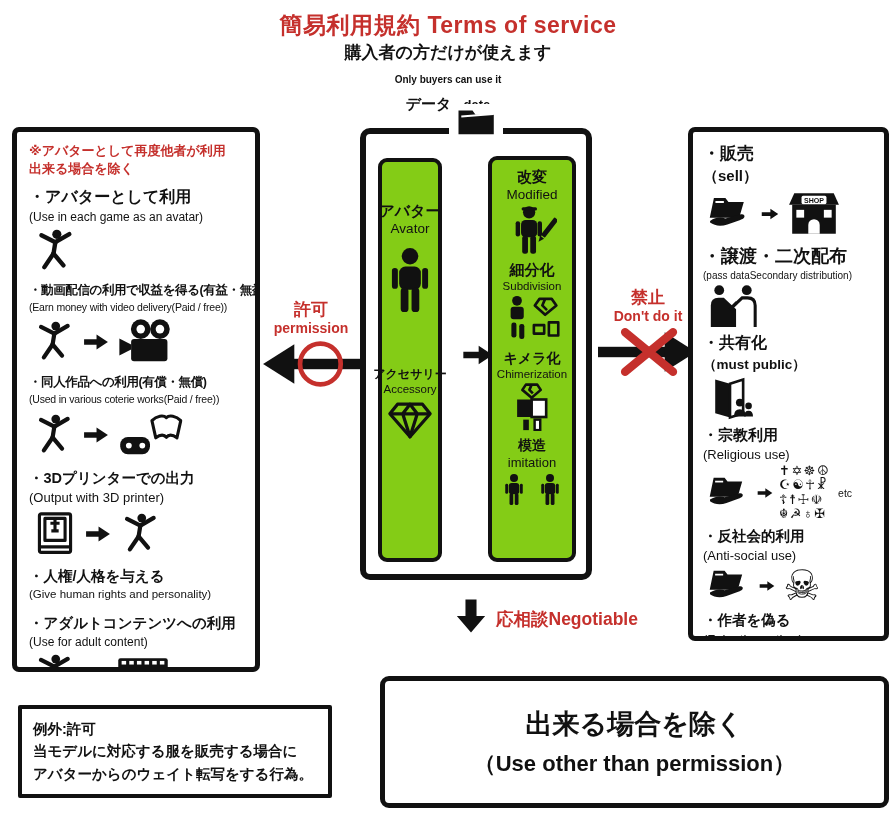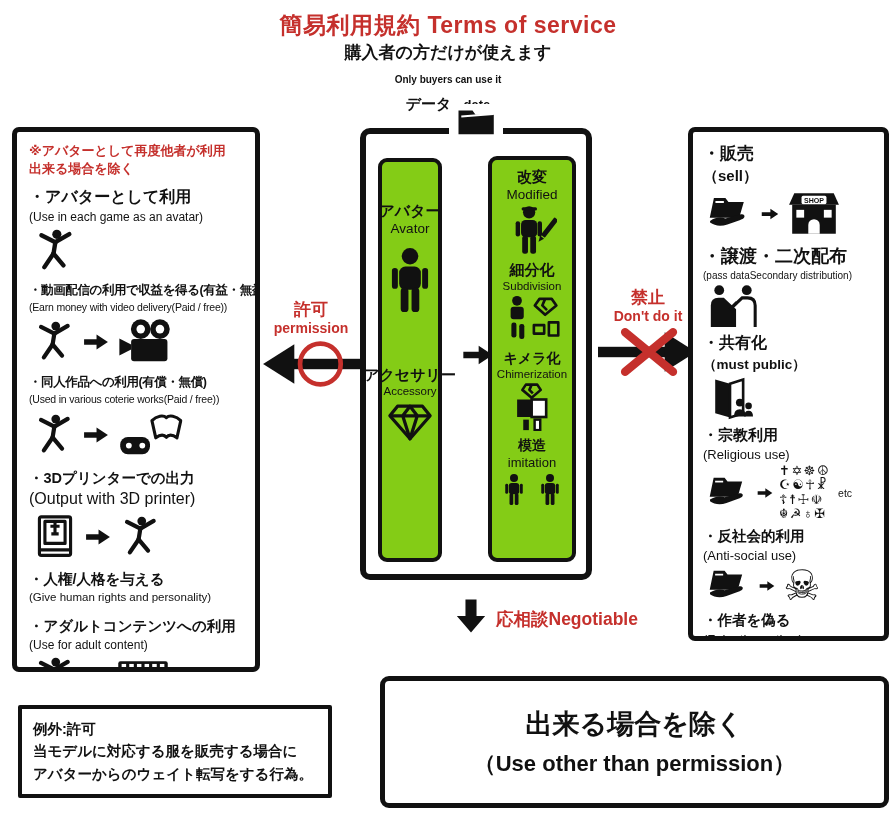--- a/index.html
+++ b/index.html
@@ -33,7 +33,7 @@
   #col-drv{right:10px;top:22px;width:88px;bottom:12px;padding-top:8px;}
   .cl-jp{font-weight:bold;font-size:15px;white-space:nowrap;}
   .cl-en{font-size:13.5px;white-space:nowrap;}
-  .cl-jp.sm{font-size:15px;} .cl-en.sm{font-size:11.5px;}
+  .cl-jp.sm{font-size:12px;} .cl-en.sm{font-size:11.5px;}
   #midarrow{left:96px;top:205px;}
   #folder-top{left:449px;top:104px;background:#fff;padding:0 6px;line-height:0;}
   

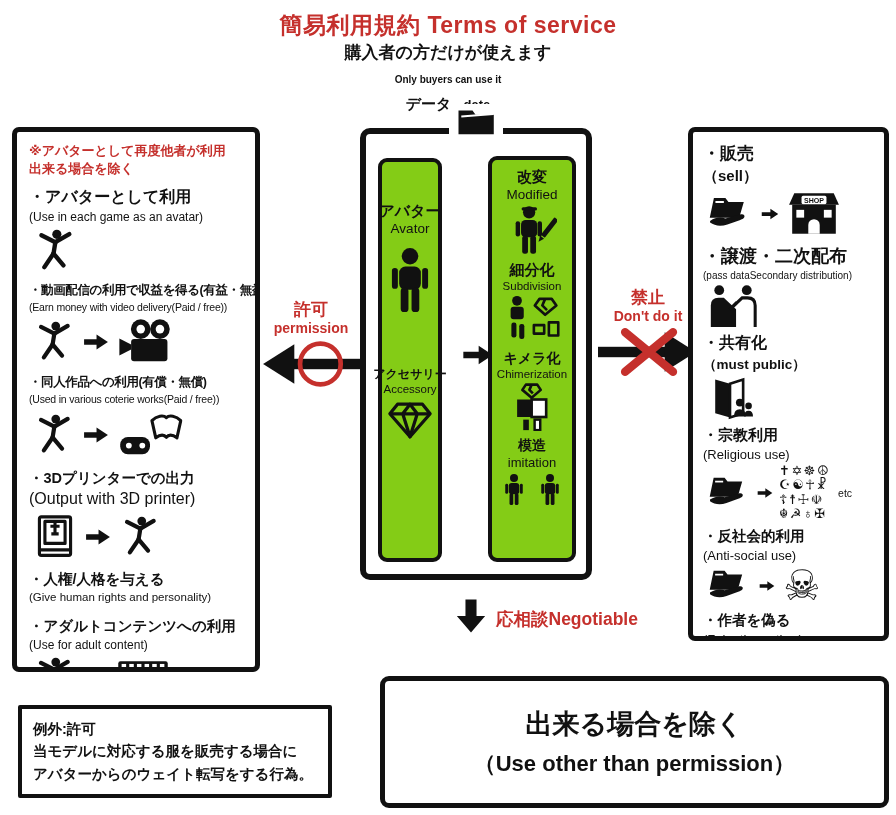--- a/index.html
+++ b/index.html
@@ -257,7 +257,7 @@
 
     <div>
       <div class="jt">・3Dプリンターでの出力</div>
-      <div class="et" style="font-size:16px">(Output with 3D printer)</div>
+      <div class="et" style="font-size:13px">(Output with 3D printer)</div>
       <div class="row">
         <svg class="ic" width="44" height="48" viewBox="0 0 24 26">
             <use href="#i-printer"></use>

